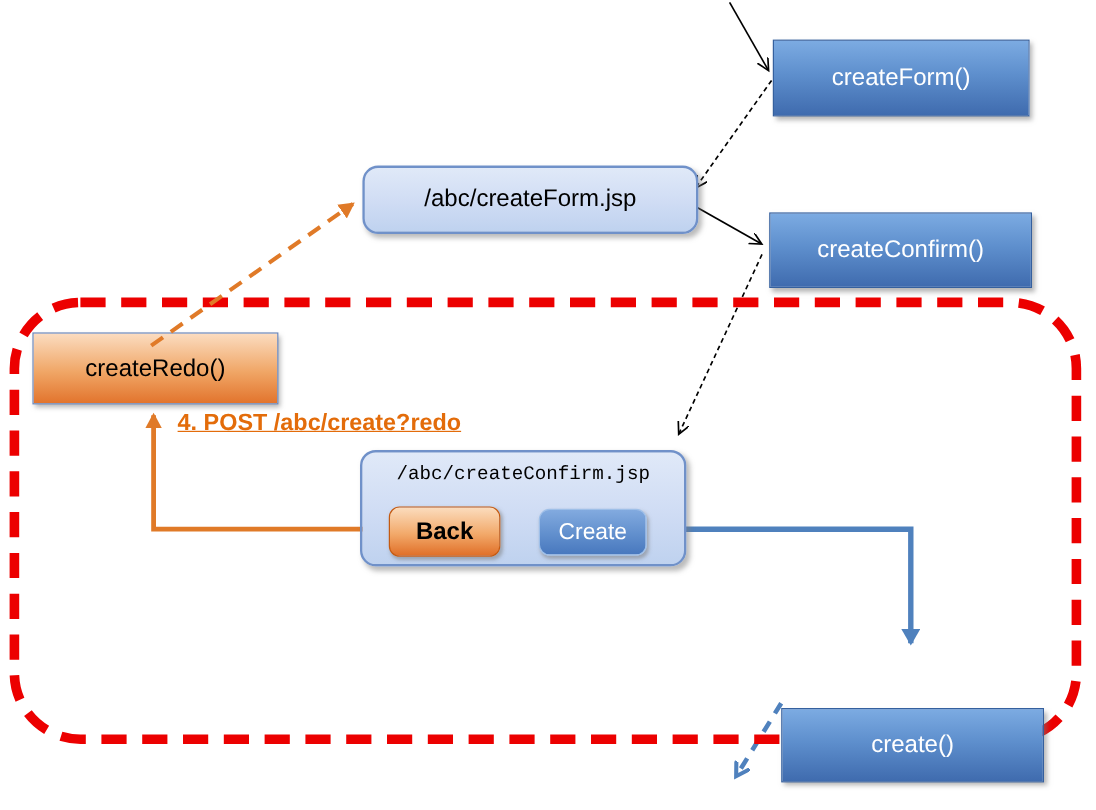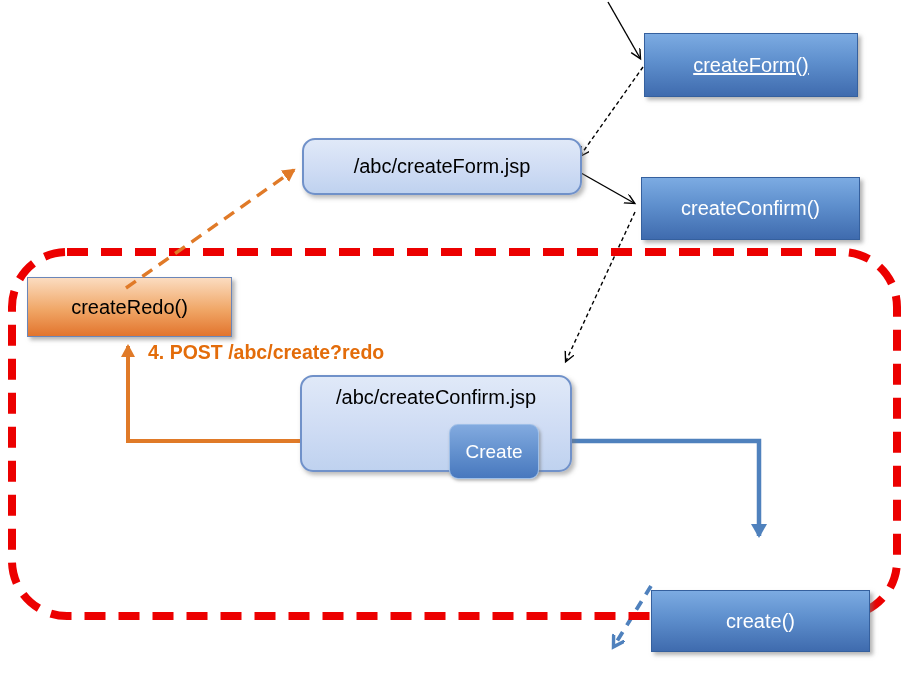--- a/index.html
+++ b/index.html
@@ -102,7 +102,7 @@
     </g>
   </svg>
 
-  <div class="node node-handler" style="left:644px;top:33px;width:214px;height:64px;text-decoration:underline;">
+  <div class="node node-handler" style="left:644px;top:33px;width:214px;height:64px;">
     <span>createForm()</span>
   </div>
 

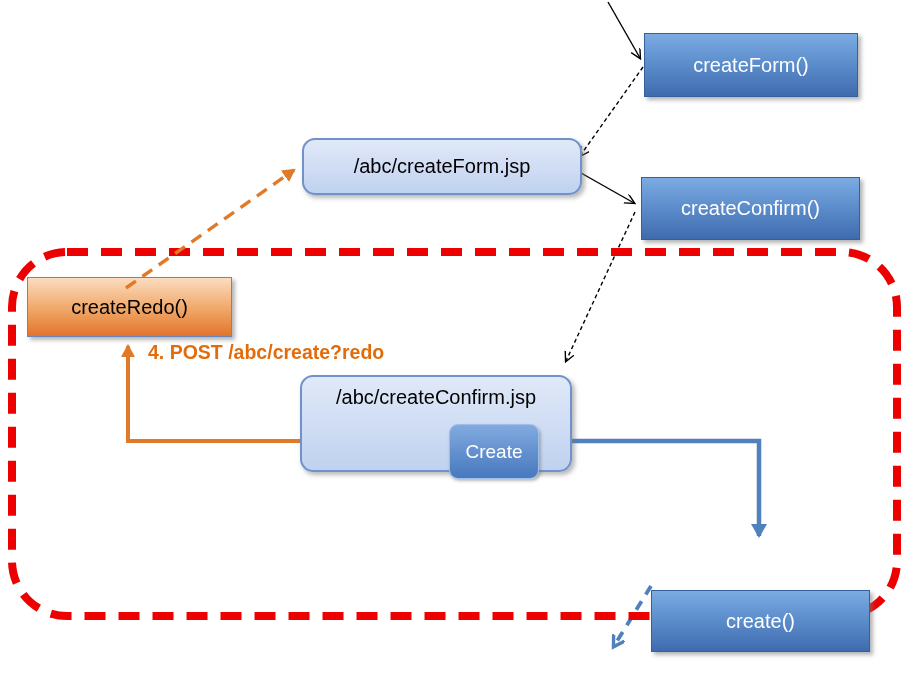--- a/index.html
+++ b/index.html
@@ -11,7 +11,7 @@
   #layer-back{z-index:1;}
   .node{position:absolute;z-index:2;display:flex;align-items:center;justify-content:center;box-sizing:border-box;}
   #layer-front{z-index:3;}
-  .label{position:absolute;z-index:2;font-weight:bold;white-space:nowrap;}
+  .label{position:absolute;z-index:2;font-weight:bold;white-space:nowrap;text-decoration:underline;}
 
   
   .node-handler{

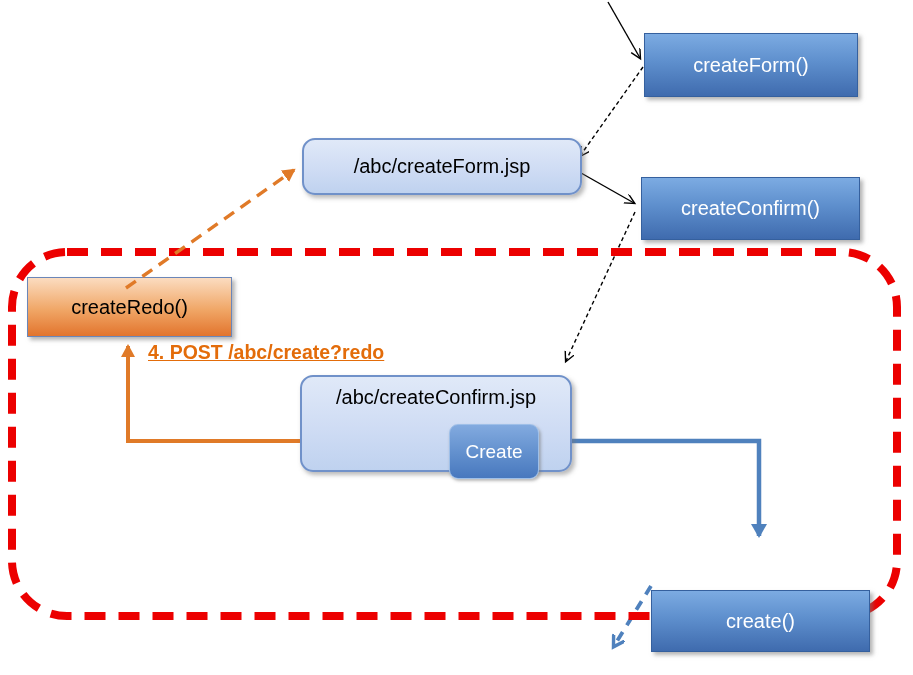--- a/index.html
+++ b/index.html
@@ -31,7 +31,7 @@
     border:1px solid #6b86b8;color:#000000;font-size:20px;
     box-shadow:2.5px 3px 4px rgba(120,120,120,.55);
   }
-  .view-title{position:absolute;left:0;right:0;top:9px;text-align:center;font-size:20px;color:#000;}
+  .view-title{position:absolute;left:0;right:0;top:9px;text-align:center;font-size:16px;color:#000;font-family:Liberation Mono, monospace;}
   .btn{position:absolute;display:flex;align-items:center;justify-content:center;box-sizing:border-box;border-radius:9px;}
   .btn-back{
     left:22px;top:45px;width:93px;height:42px;

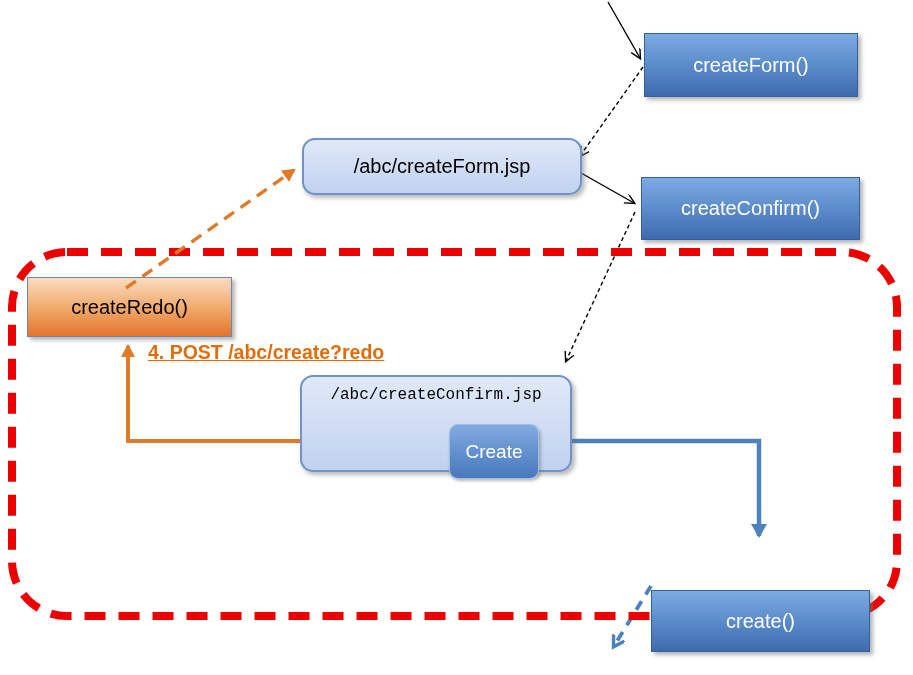--- a/index.html
+++ b/index.html
@@ -120,6 +120,9 @@
 
   <div class="node node-view" style="left:300px;top:375px;width:272px;height:97px;">
     <div class="view-title">/abc/createConfirm.jsp</div>
+    <div class="btn btn-back">
+      <span>Back</span>
+    </div>
     <div class="btn btn-create">
       <span>Create</span>
     </div>

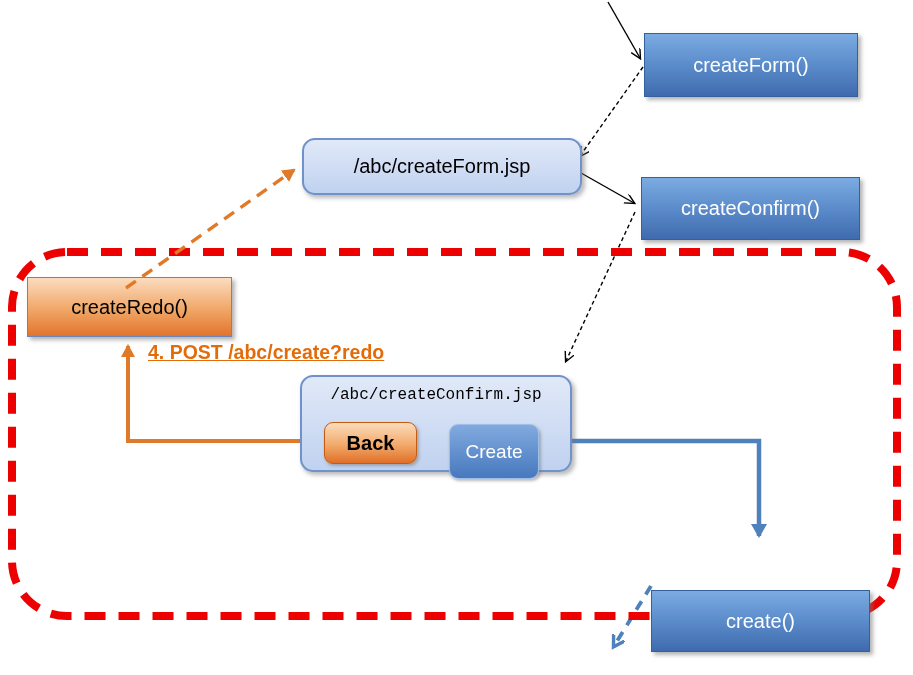--- a/index.html
+++ b/index.html
@@ -40,7 +40,7 @@
     box-shadow:1.5px 2px 3px rgba(120,120,120,.5);
   }
   .btn-create{
-    left:147px;top:47px;width:90px;height:55px;
+    left:147px;top:47px;width:90px;height:39px;
     background:linear-gradient(180deg,#82aadf 0%,#618fcd 55%,#4878be 100%);
     border:1.5px solid #9ebfe8;color:#ffffff;font-size:19px;
     box-shadow:1.5px 2px 3px rgba(120,120,120,.5);

